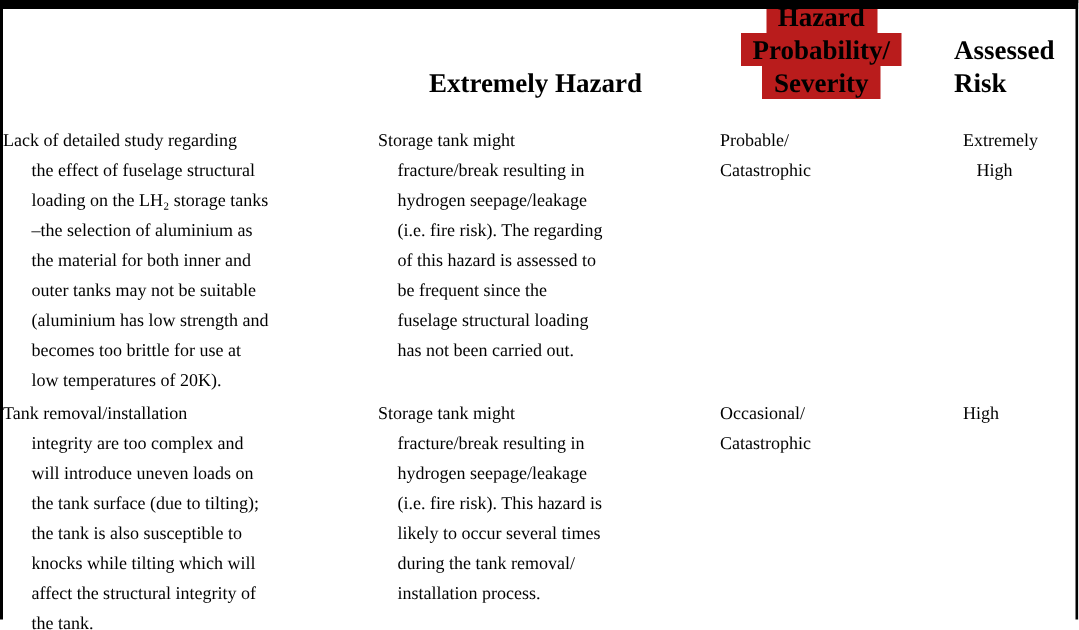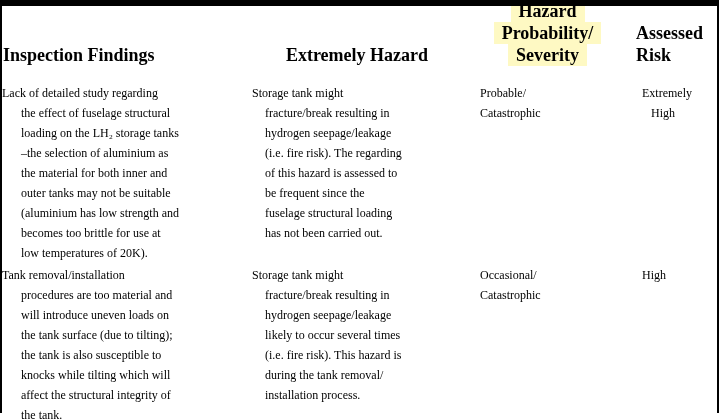--- a/index.html
+++ b/index.html
@@ -46,7 +46,7 @@
   .hdr1 { left: 3px;  top: 44px; }
   .hdr2 { left: 252px; top: 44px; width: 210px; text-align: center; }
   .hdr3 { left: 470px; top: 0px;  width: 155px; text-align: center; }
-  .hdr3 .line { width: fit-content; margin: 0 auto; background: #fef9c3; padding: 0 8px; }
+  .hdr3 .line { width: fit-content; margin: 0 auto; background: #b91c1c; padding: 0 8px; }
   .hdr4 { left: 636px; top: 22px; width: 84px;  text-align: left; }
   .cell {
     position: absolute;

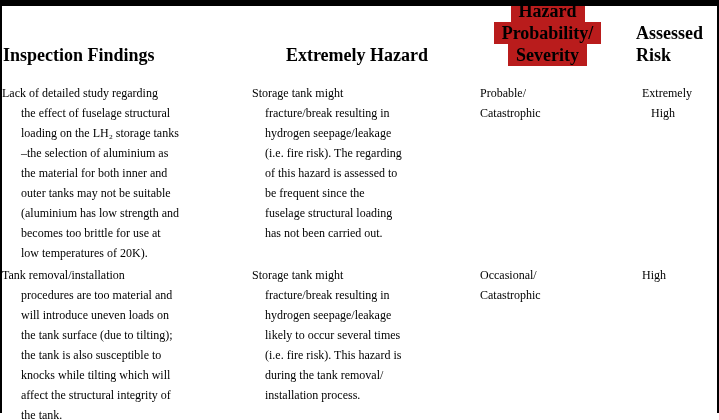--- a/index.html
+++ b/index.html
@@ -71,7 +71,6 @@
   <div class="header-rule"></div>
   <div class="bottom-band"></div>
 
-  <div class="hdr hdr1">Inspection Findings</div>
 
   <div class="hdr hdr2">Extremely Hazard</div>
 

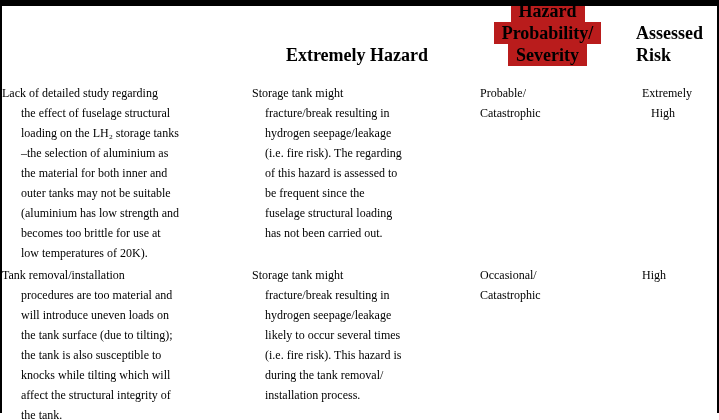--- a/index.html
+++ b/index.html
@@ -120,7 +120,7 @@
 
   <div class="cell c1 r2">
       <div class="line">Tank removal/installation</div>
-      <div class="line cont">procedures are too material and</div>
+      <div class="line cont">integrity are too complex and</div>
       <div class="line cont">will introduce uneven loads on</div>
       <div class="line cont">the tank surface (due to tilting);</div>
       <div class="line cont">the tank is also susceptible to</div>

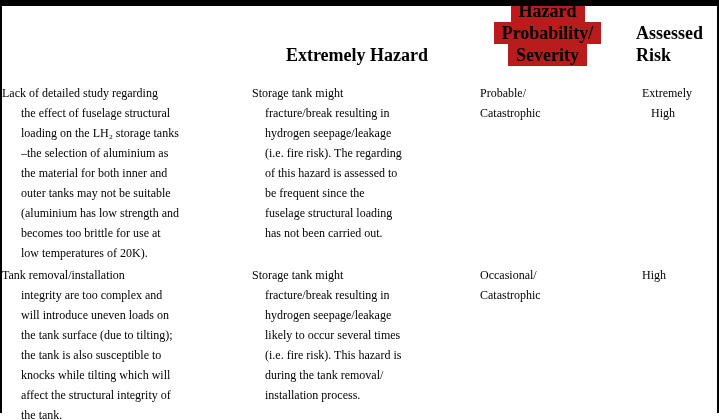--- a/index.html
+++ b/index.html
@@ -133,8 +133,8 @@
       <div class="line">Storage tank might</div>
       <div class="line cont">fracture/break resulting in</div>
       <div class="line cont">hydrogen seepage/leakage</div>
+      <div class="line cont">(i.e. fire risk). This hazard is</div>
       <div class="line cont">likely to occur several times</div>
-      <div class="line cont">(i.e. fire risk). This hazard is</div>
       <div class="line cont">during the tank removal/</div>
       <div class="line cont">installation process.</div>
     </div>

